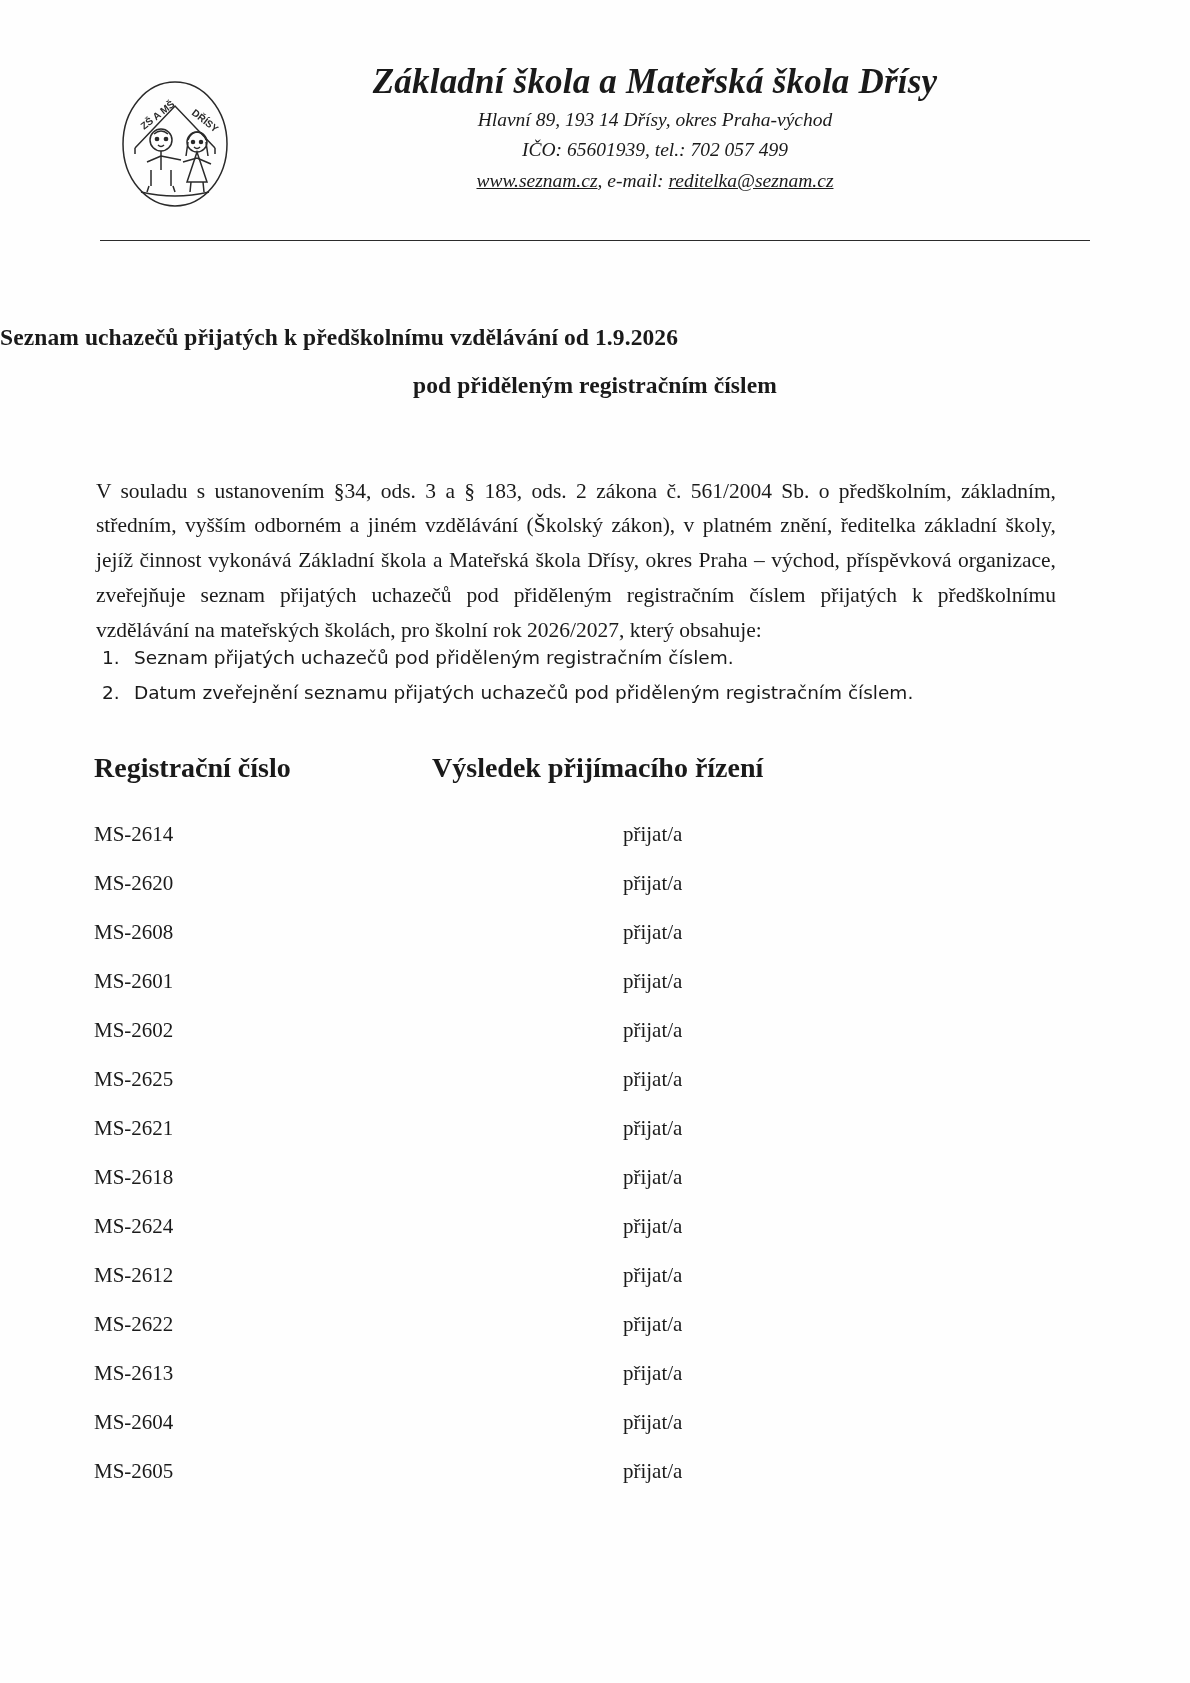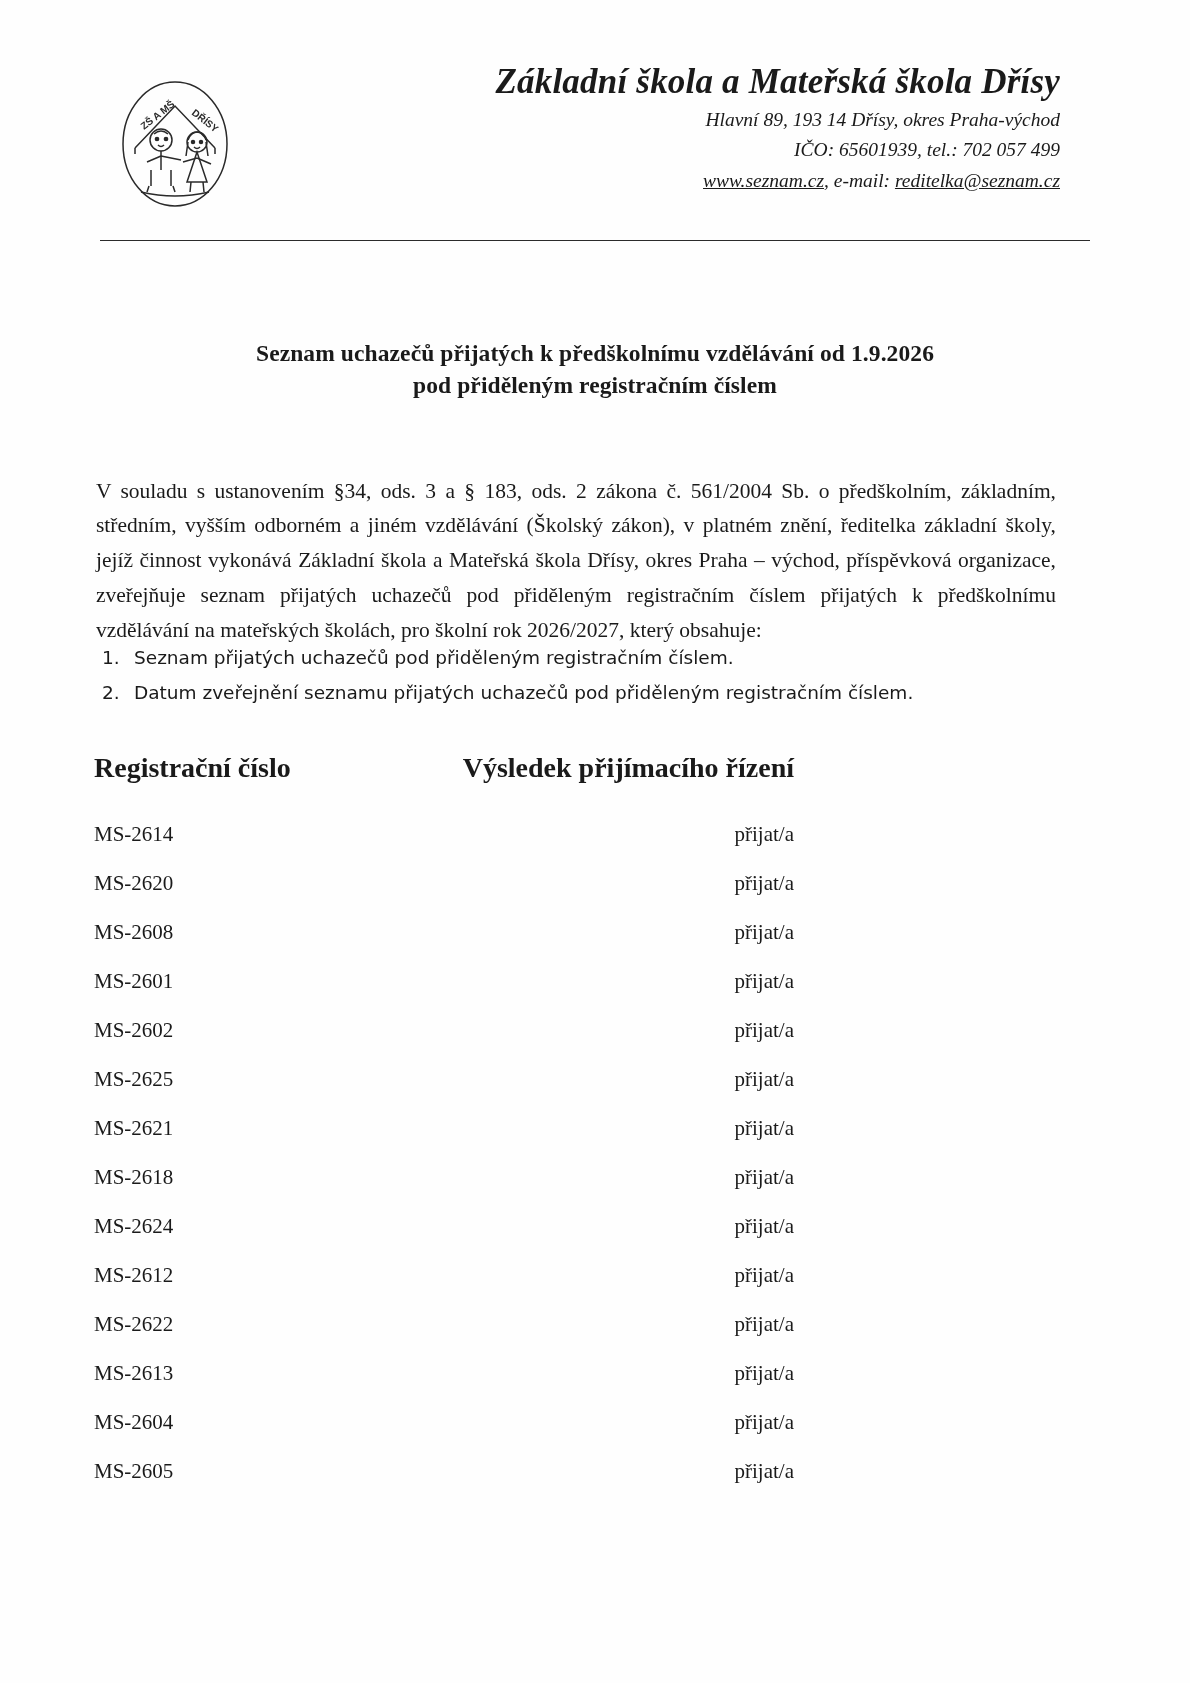--- a/index.html
+++ b/index.html
@@ -45,7 +45,7 @@
 
   .school-block {
     flex: 1 1 auto;
-    text-align: right;
+    text-align: center;
     padding-right: 30px;
   }
 

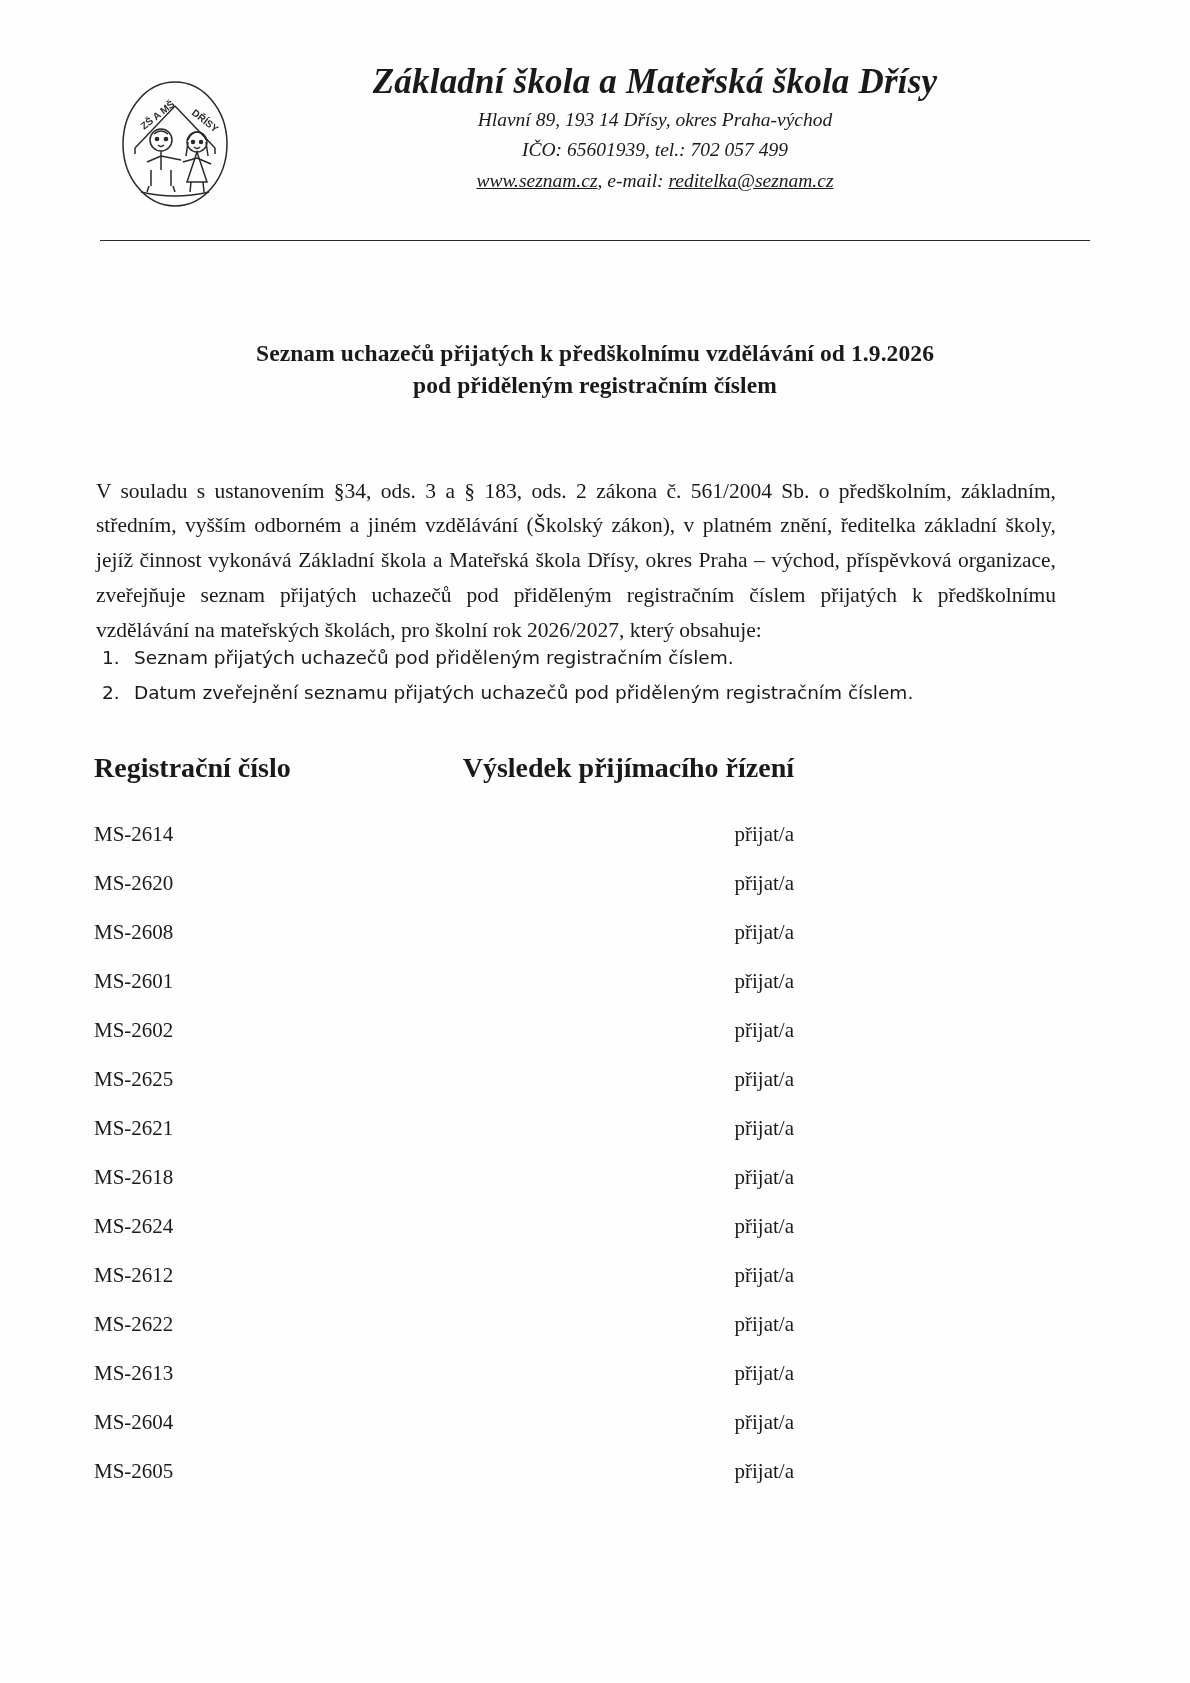--- a/index.html
+++ b/index.html
@@ -84,8 +84,8 @@
     position: absolute;
     left: 0;
     right: 0;
-    top: 340px;
-    text-align: center;
+    top: 324px;
+    text-align: left;
     font-weight: bold;
     font-size: 23.5px;
     letter-spacing: 0.1px;

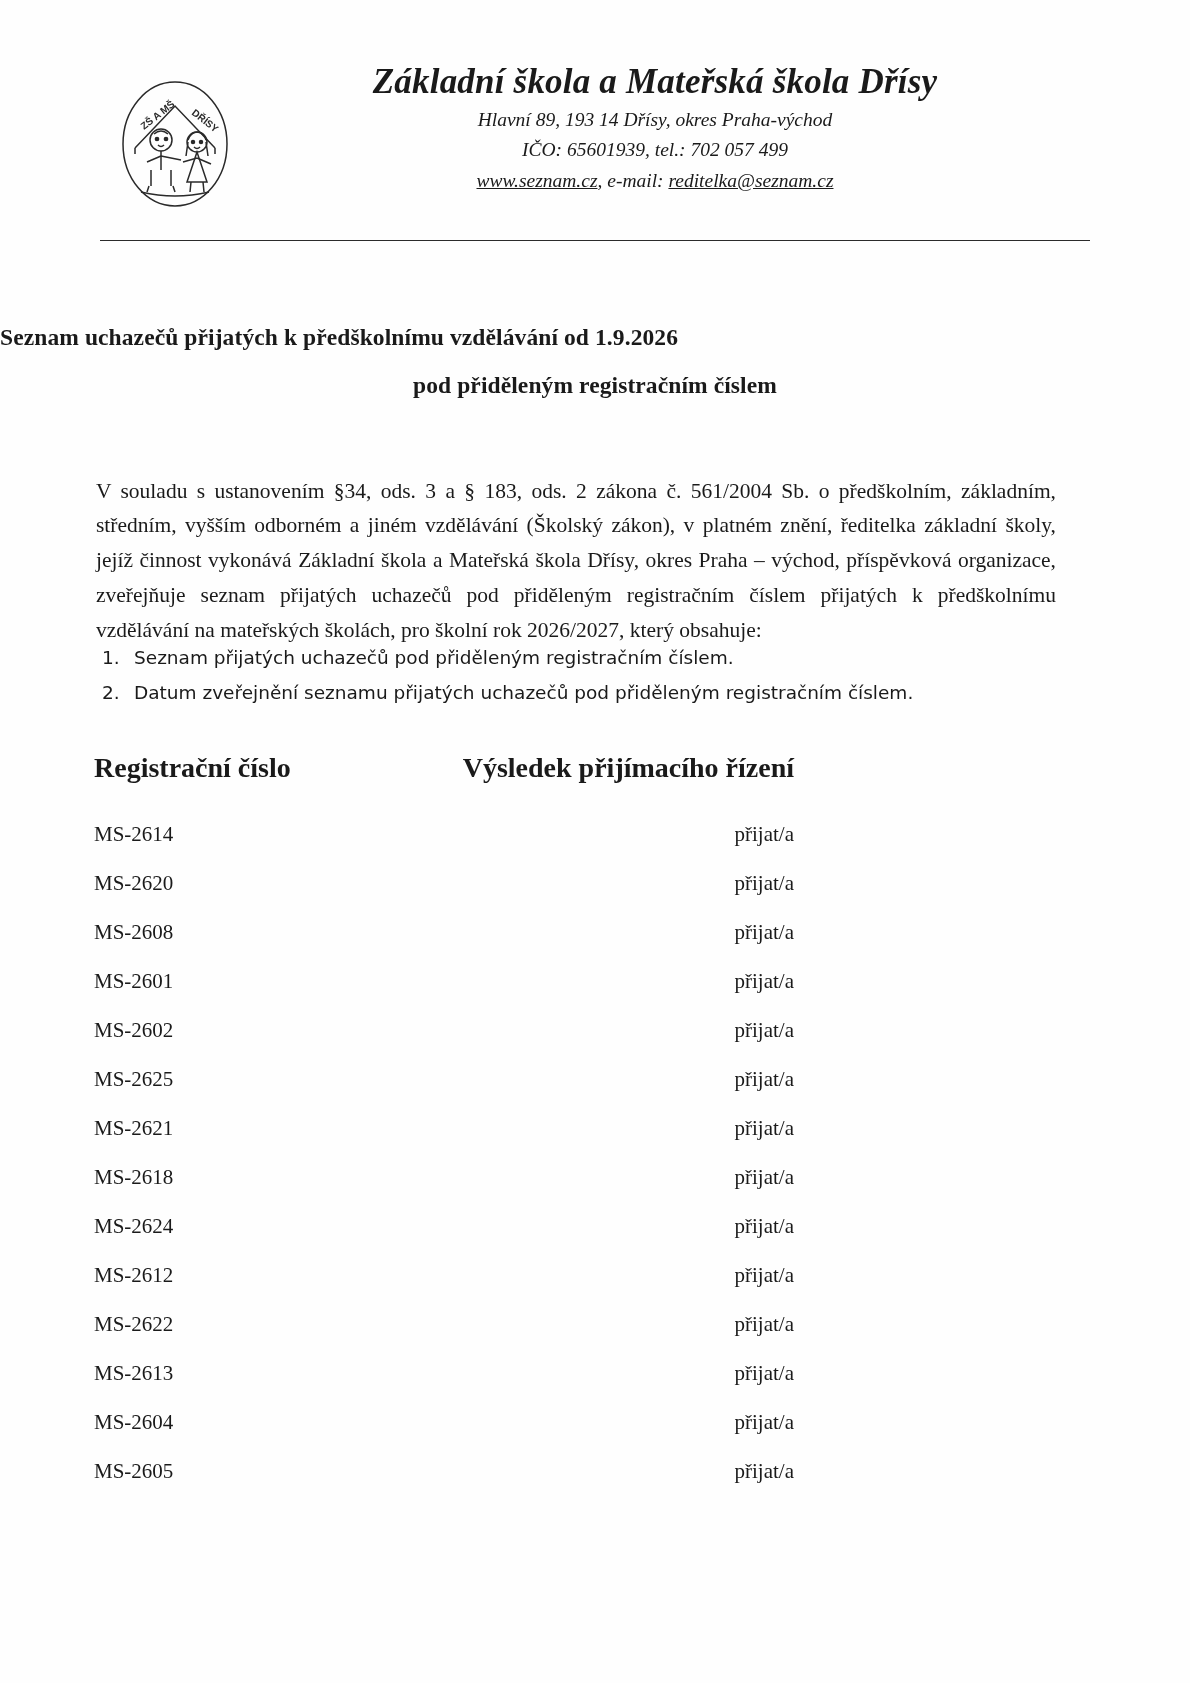--- a/index.html
+++ b/index.html
@@ -158,7 +158,7 @@
     vertical-align: middle;
   }
   .col-reg { width: 355px; text-align: left; }
-  .col-res { width: 345px; text-align: right; }
+  .col-res { width: 345px; text-align: center; }
   .results th.col-res { padding-left: 0; }
   .results td.col-res { padding-left: 110px; }
   .results th.col-res { padding-left: 0px; }

